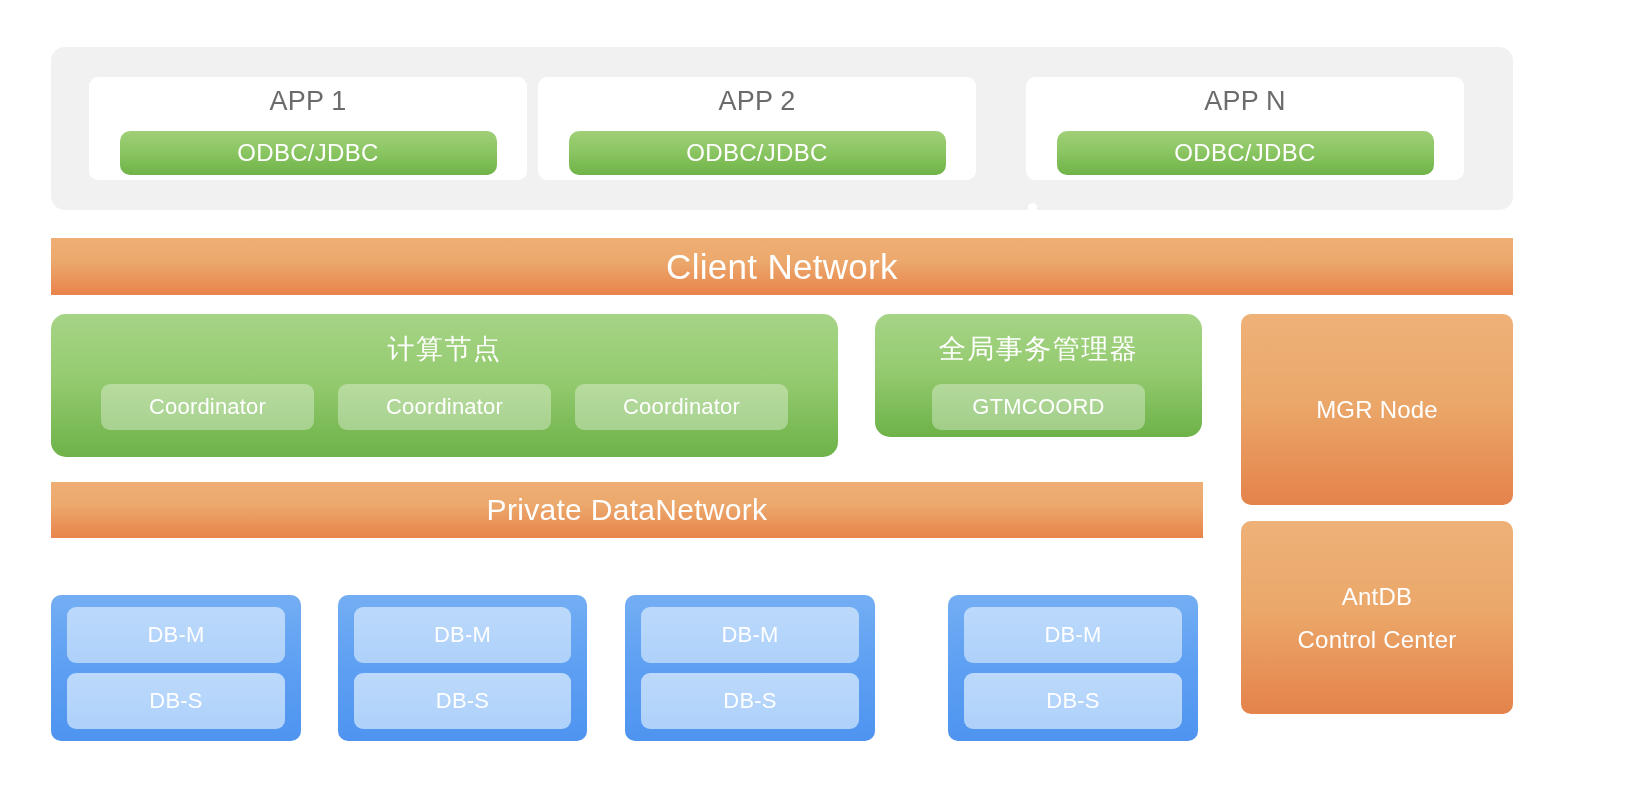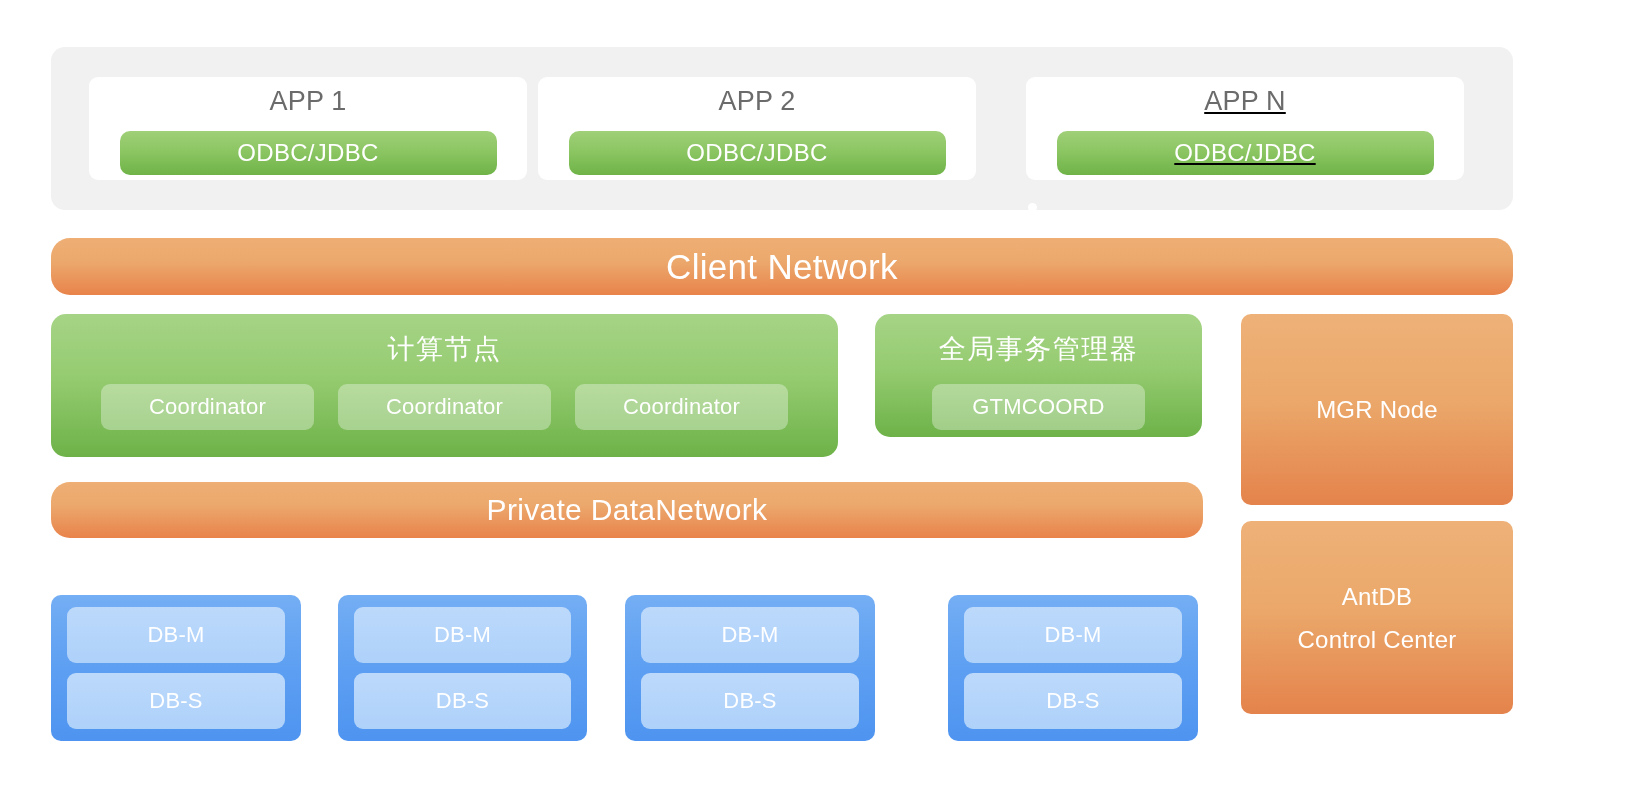--- a/index.html
+++ b/index.html
@@ -39,7 +39,7 @@
   }
   .app-card.c1 { left: 38px;  width: 438px; }
   .app-card.c2 { left: 487px; width: 438px; }
-  .app-card.c3 { left: 975px; width: 438px; text-decoration: underline; }
+  .app-card.c3 { left: 975px; width: 438px; }
 
   .app-title {
     font-size: 27px;

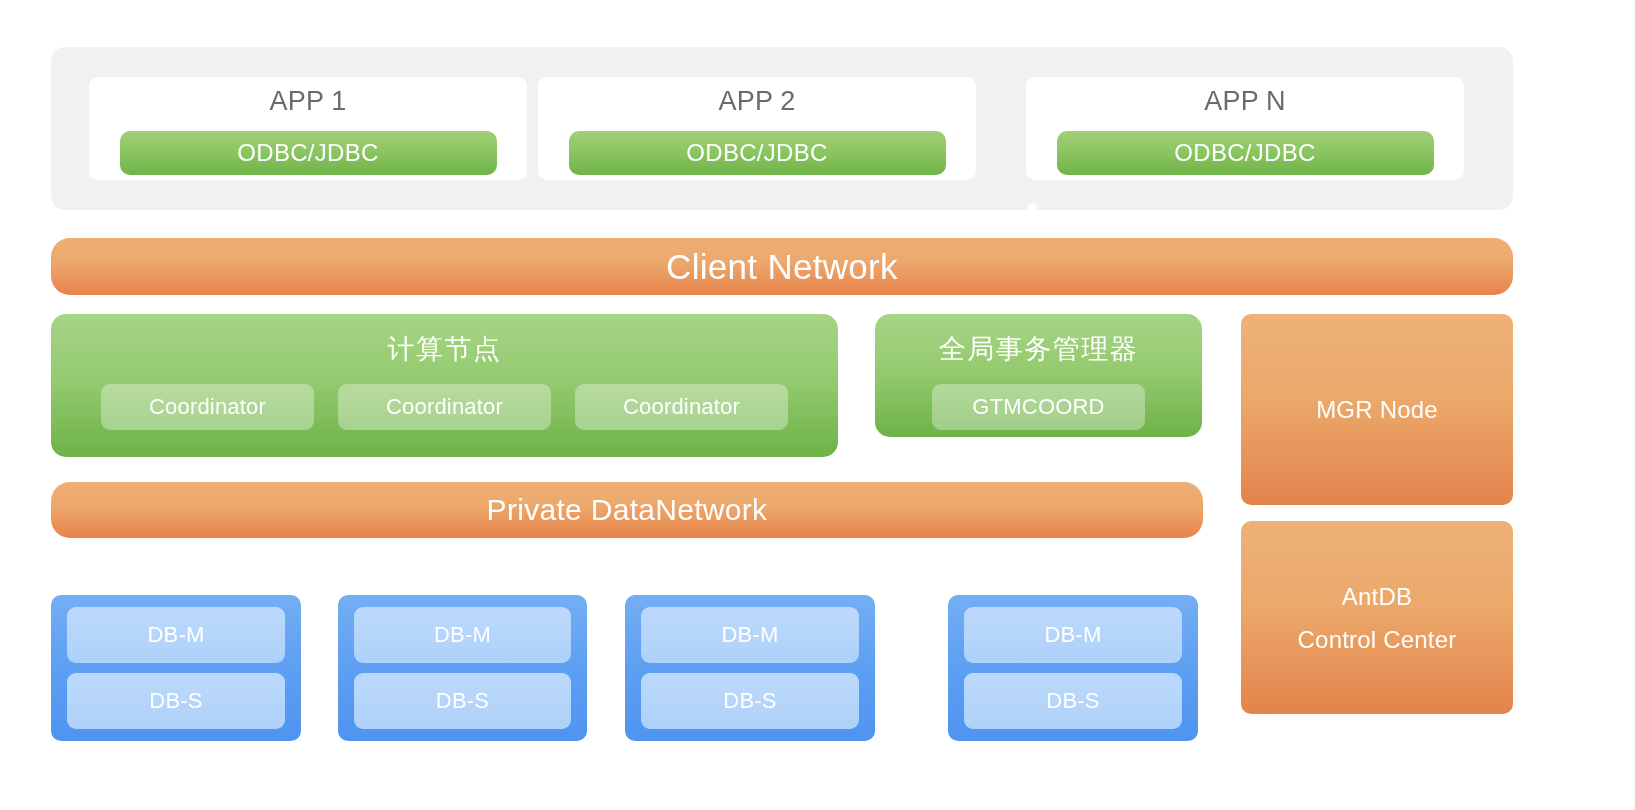--- a/index.html
+++ b/index.html
@@ -75,7 +75,7 @@
   
   .net-bar {
     position: absolute;
-    border-radius: 19px;
+    border-radius: 0;
     background: linear-gradient(180deg, #eeae74 0%, #eca96d 40%, #e8834b 100%);
     color: #ffffff;
     display: flex;

